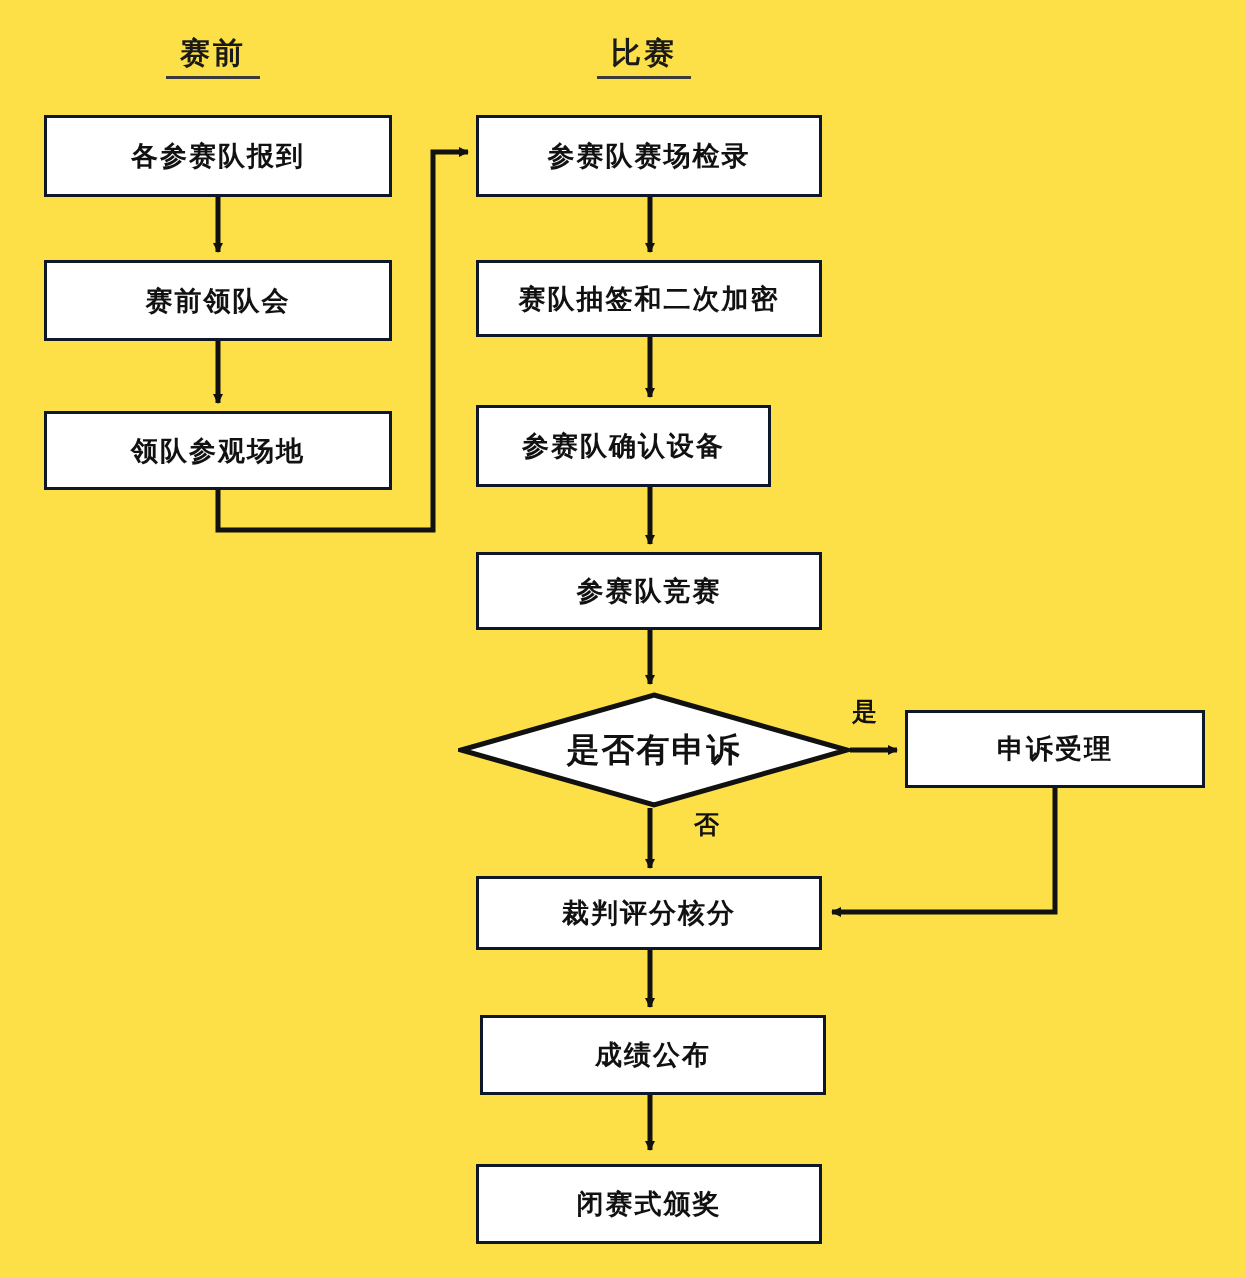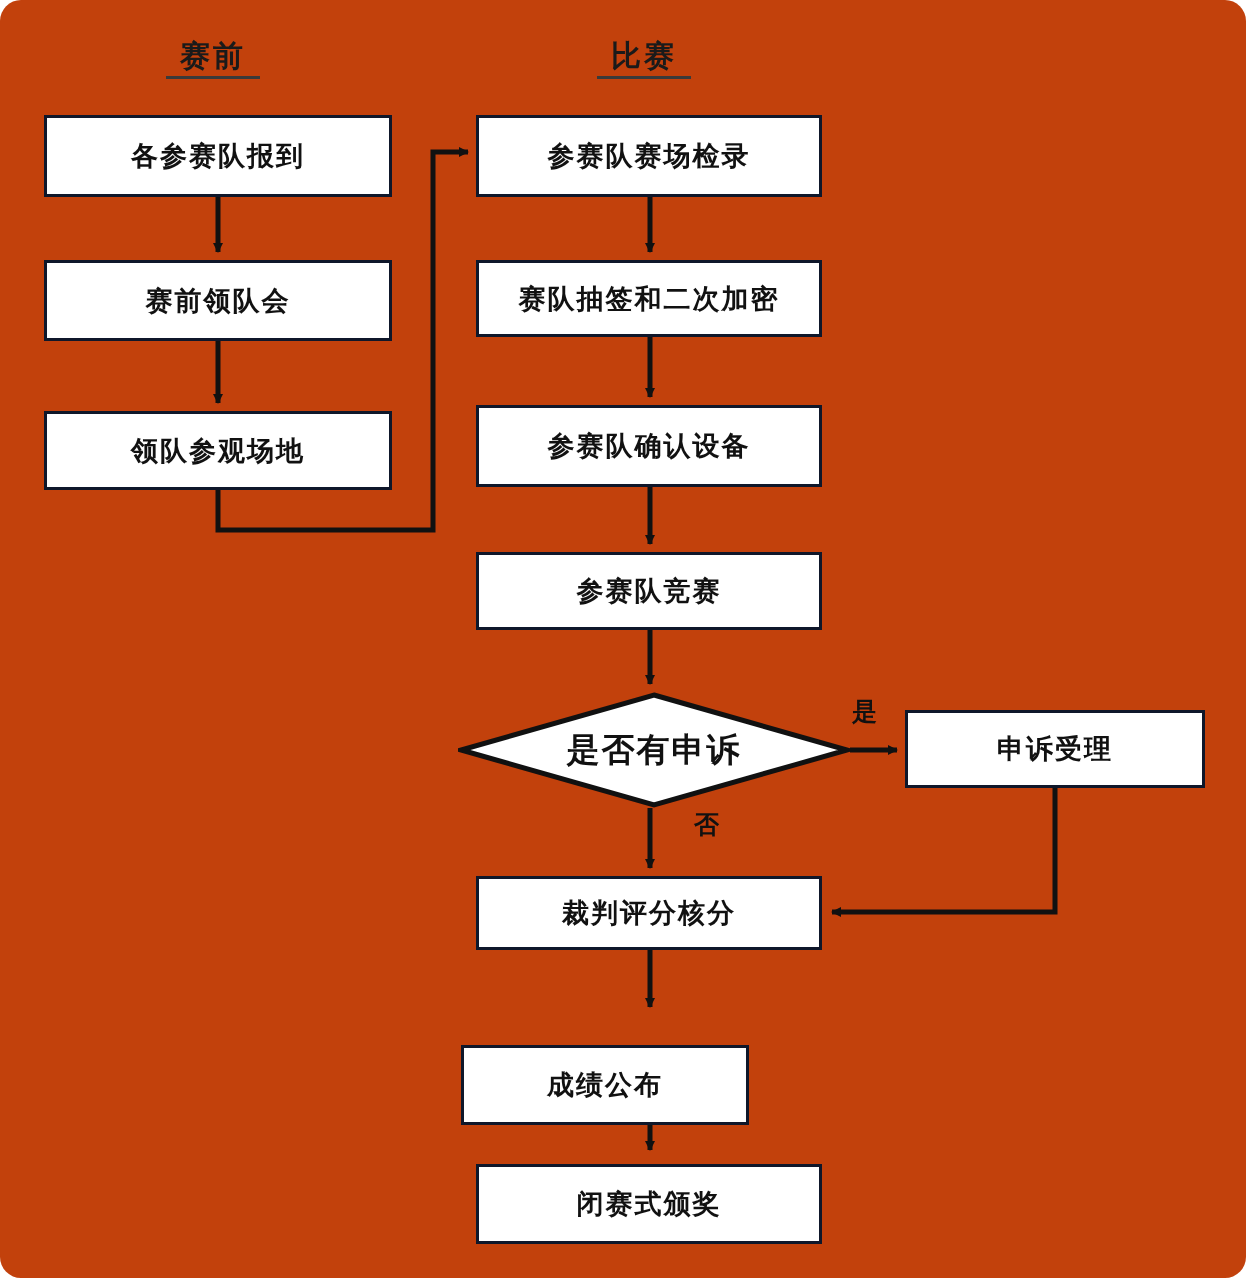--- a/index.html
+++ b/index.html
@@ -11,10 +11,9 @@
     position: relative;
     width: 1246px;
     height: 1278px;
-    background: #c2410c;
-    font-family: Liberation Serif, serif;
+    background: #fde047;
+    font-family: Liberation Mono, monospace;
     overflow: hidden;
-    border-radius: 21px;
   }
   .heading {
     position: absolute;

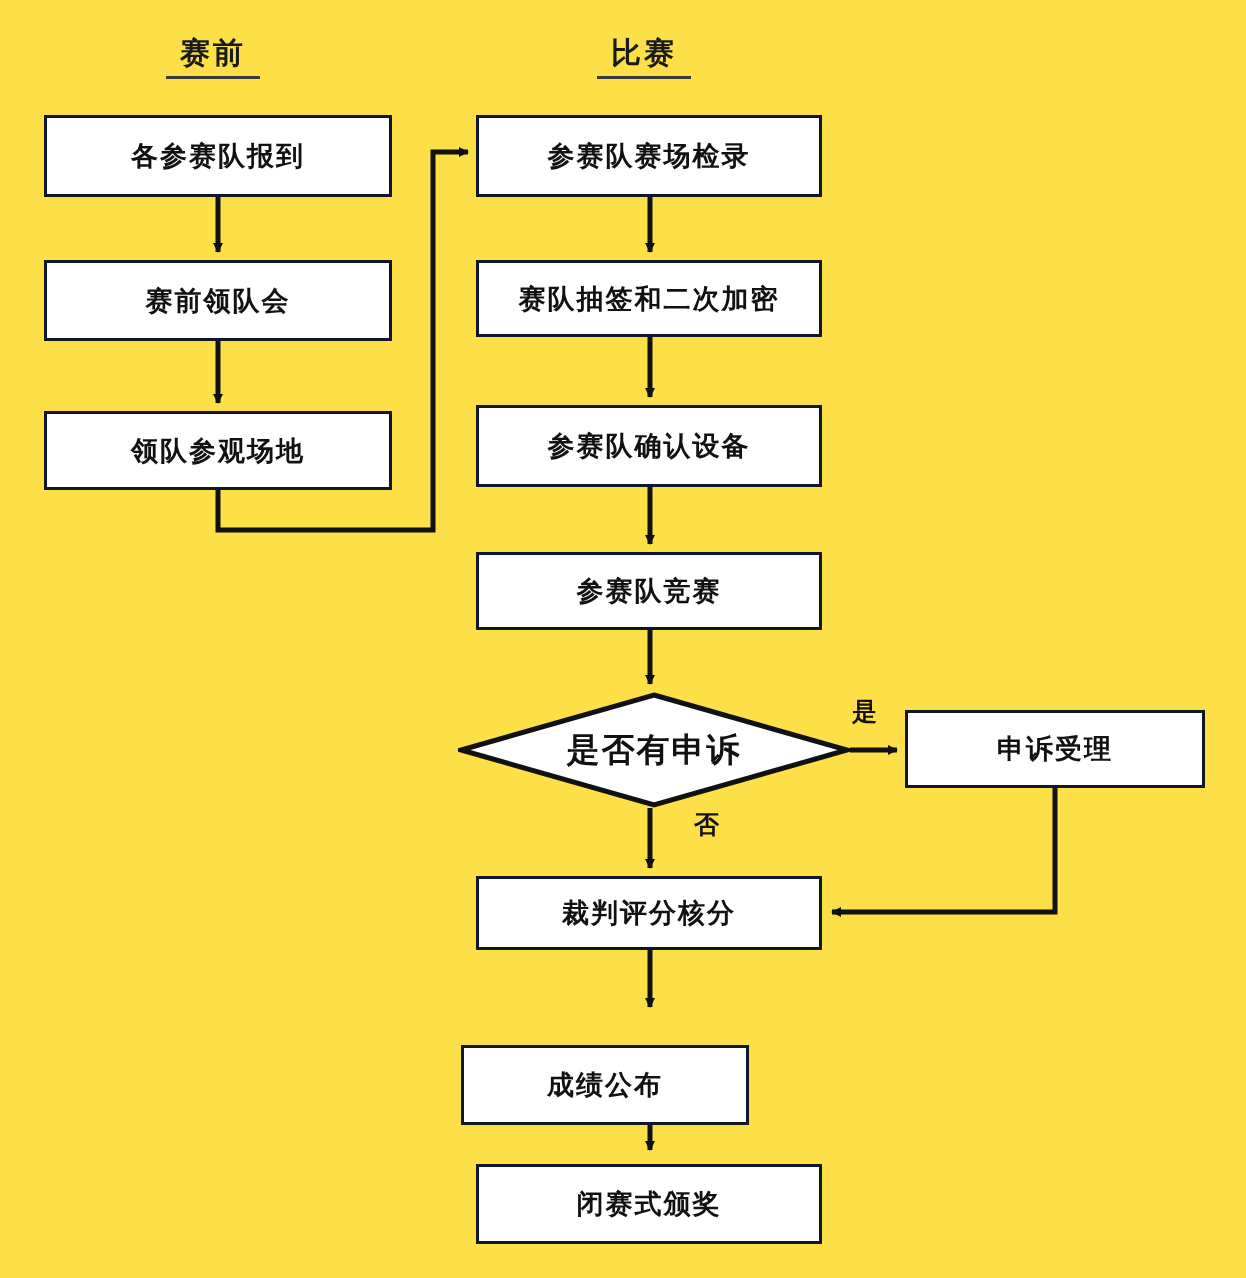--- a/index.html
+++ b/index.html
@@ -126,7 +126,7 @@
 
   <div class="node" style="left:476px; top:115px; width:346px; height:82px;">参赛队赛场检录</div>
   <div class="node" style="left:476px; top:260px; width:346px; height:77px;">赛队抽签和二次加密</div>
-  <div class="node" style="left:476px; top:405px; width:346px; height:82px;">参赛队确认设备</div>
+  <div class="node" style="left:476px; top:405px; width:295px; height:82px;">参赛队确认设备</div>
   <div class="node" style="left:476px; top:552px; width:346px; height:78px;">参赛队竞赛</div>
 
   <div class="decision" style="left:458px; top:692px; width:392px; height:116px;">

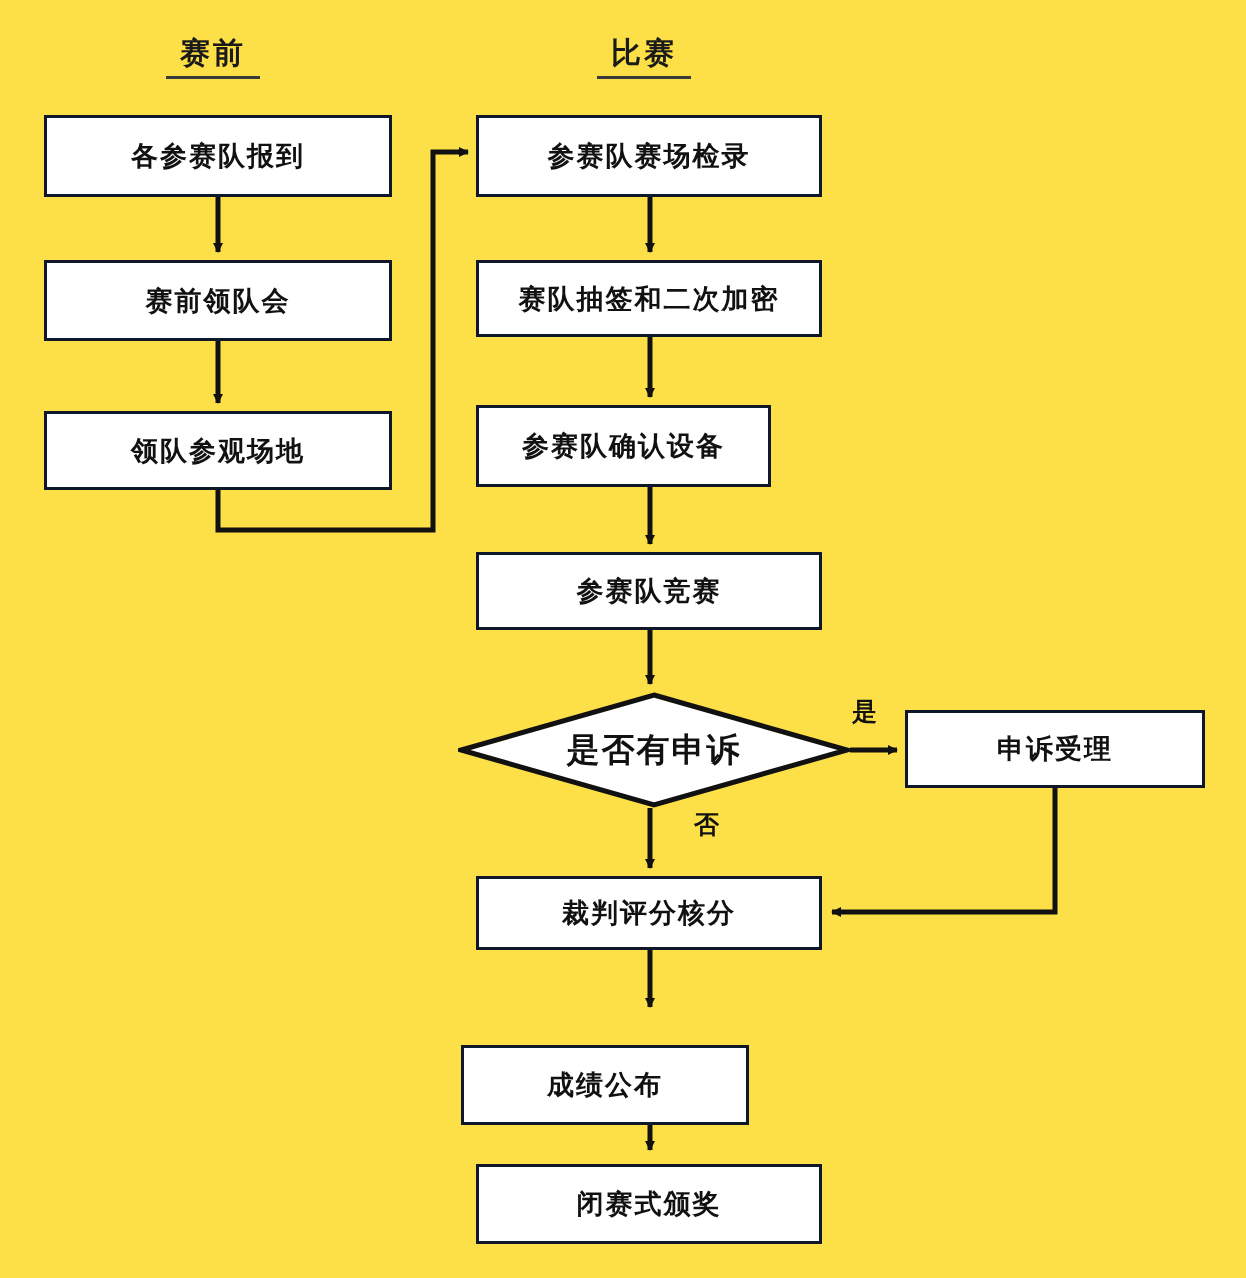--- a/index.html
+++ b/index.html
@@ -139,7 +139,7 @@
   <div class="node" style="left:476px; top:876px; width:346px; height:74px;">裁判评分核分</div>
 
   <div class="node" style="left:905px; top:710px; width:300px; height:78px;">申诉受理</div>
-  <div class="node thin" style="left:461px; top:1015px; width:288px; height:80px;margin-top:30px;">成绩公布</div>
+  <div class="node thin" style="left:480px; top:1015px; width:346px; height:80px;">成绩公布</div>
   <div class="node" style="left:476px; top:1158px; width:346px; height:80px;margin-top:6px;">闭赛式颁奖</div>
 
   <div class="edge-label" style="left:852px; top:695px;">是</div>

